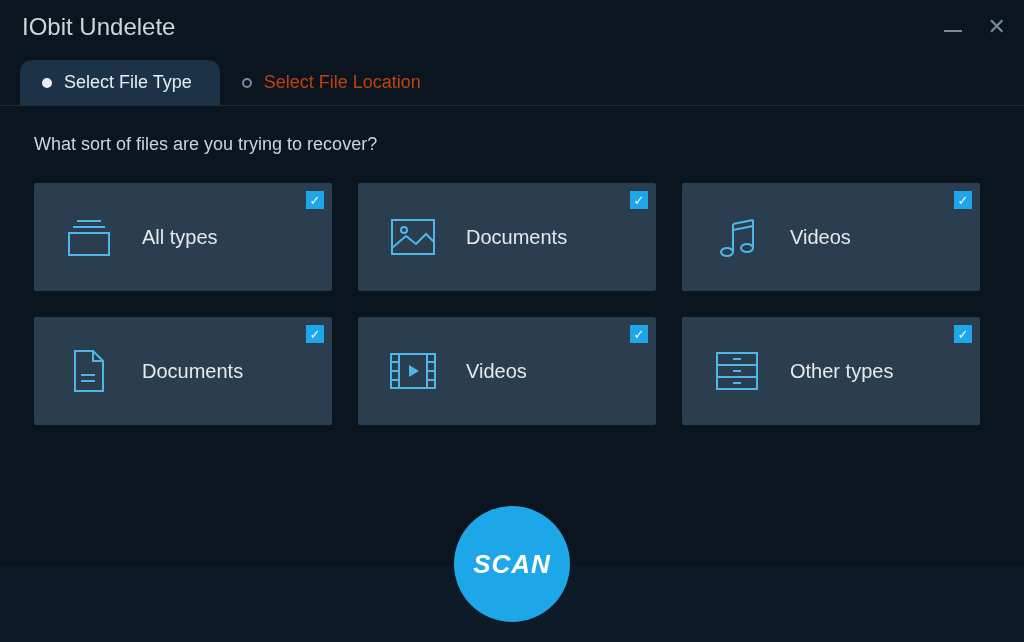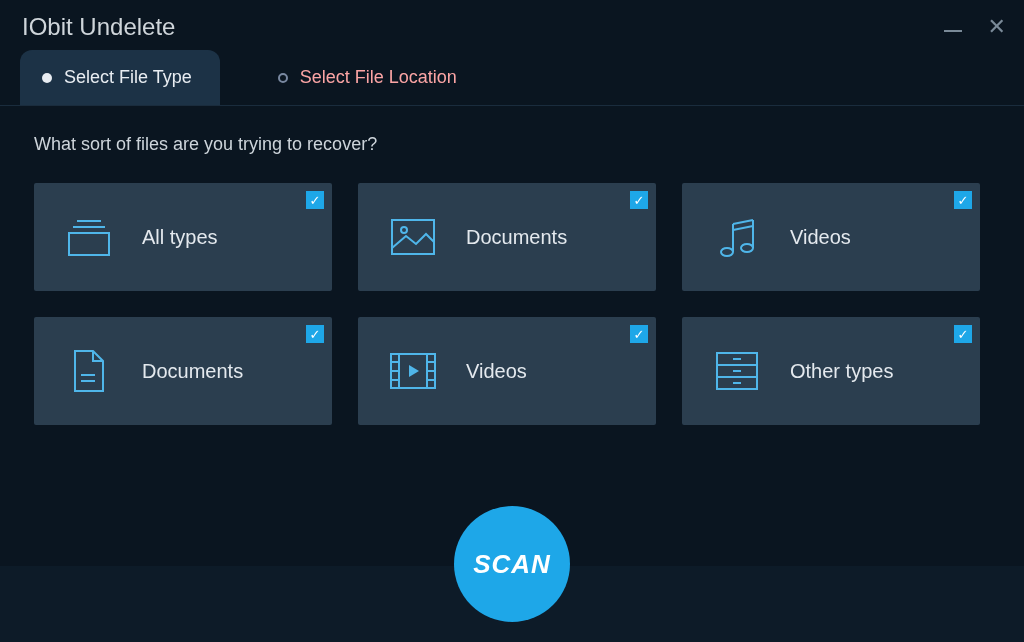--- a/index.html
+++ b/index.html
@@ -49,6 +49,7 @@
     }
     .tabs-area {
       display: flex;
+      align-items: flex-end;
       padding-left: 20px;
       border-bottom: 1px solid #1a2c3d;
       height: 56px;

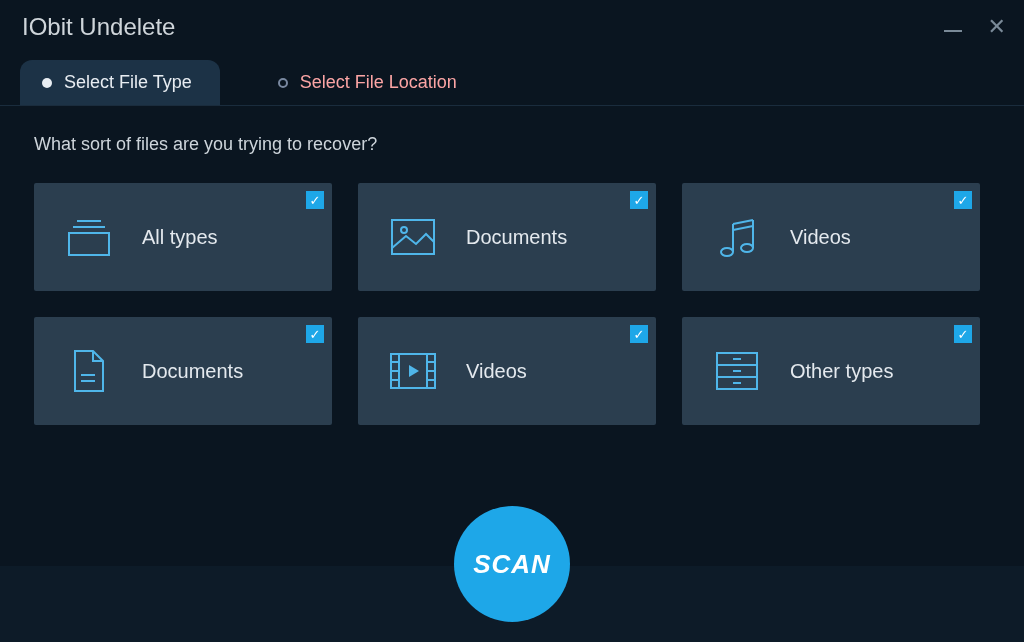--- a/index.html
+++ b/index.html
@@ -69,8 +69,7 @@
       color: #e8edf2;
     }
     .tab.inactive {
-      color: #fca5a5;
-      margin-left: 36px;
+      color: #c2410c;
     }
     .tab-indicator {
       width: 10px;

